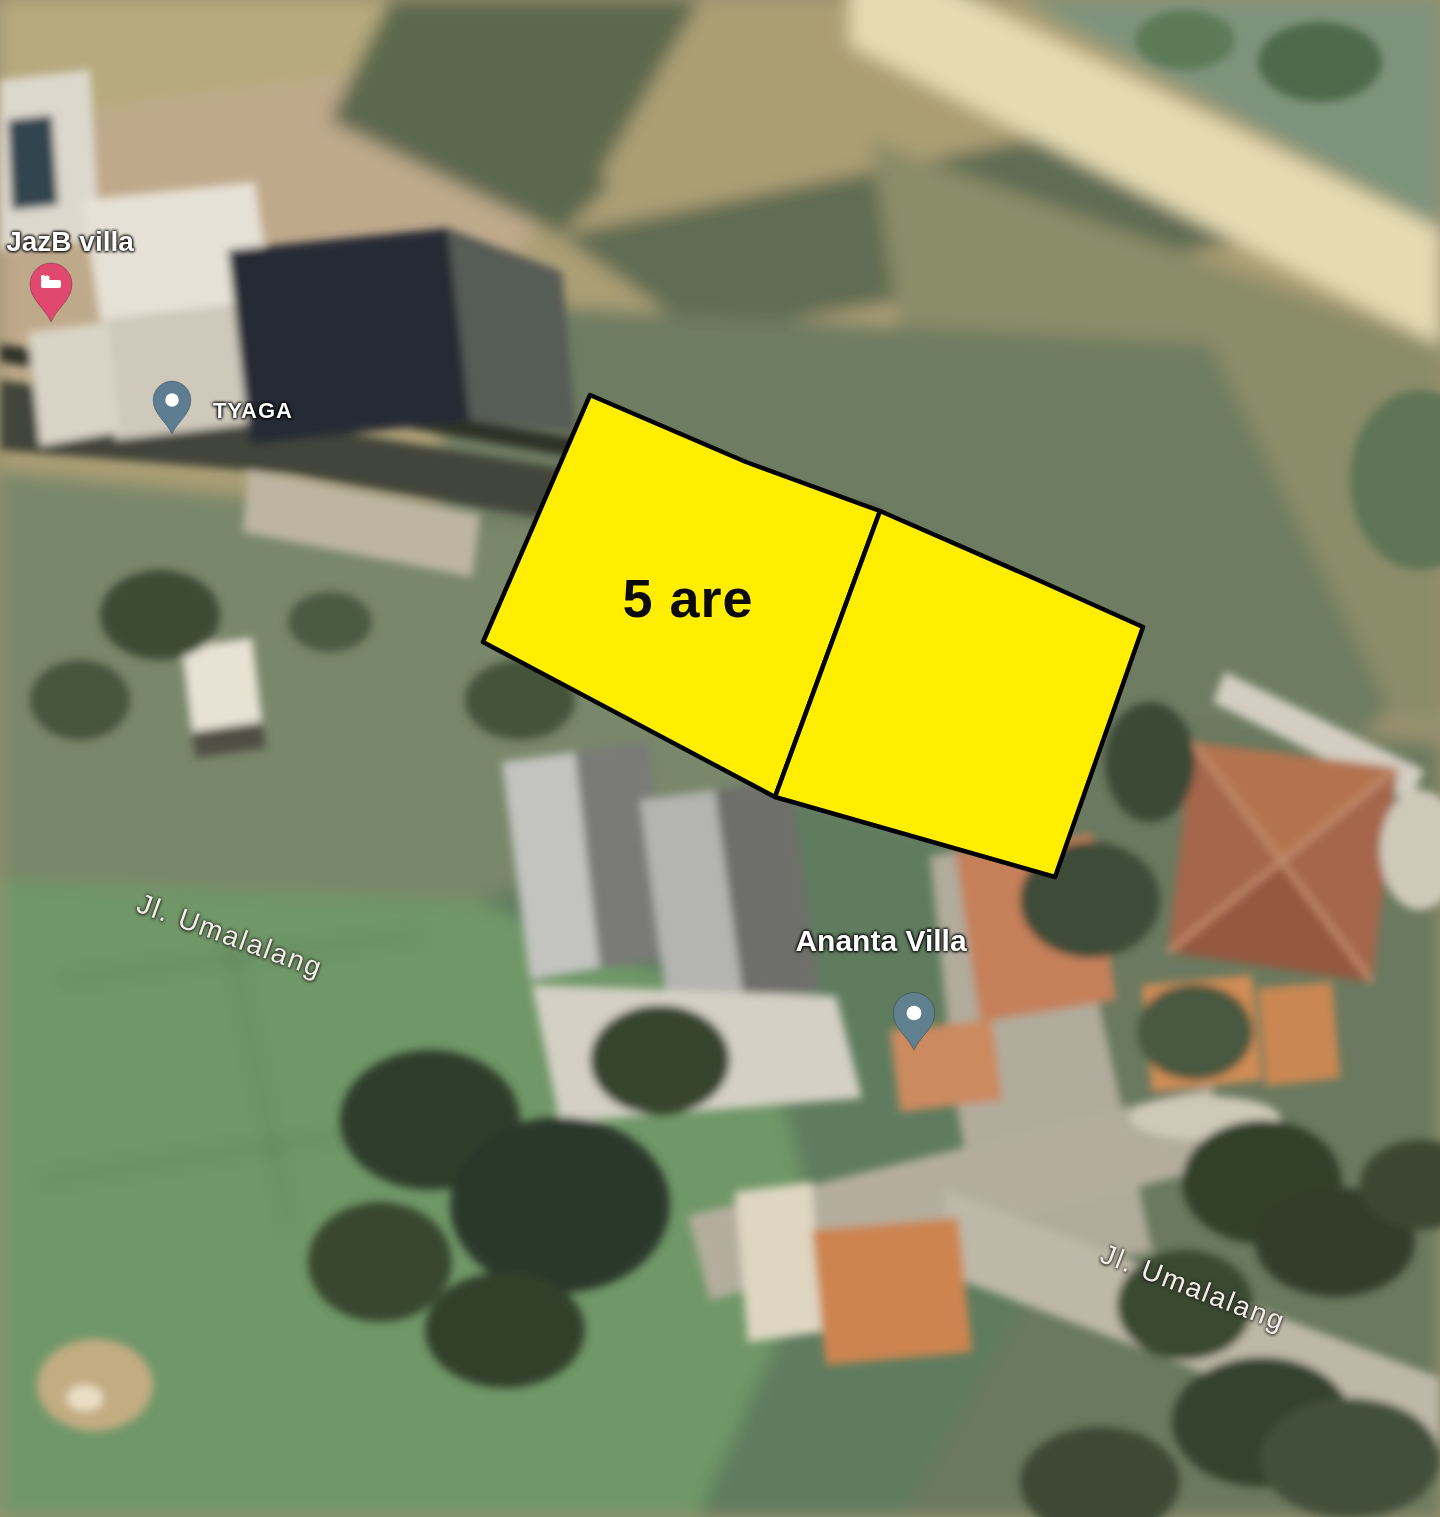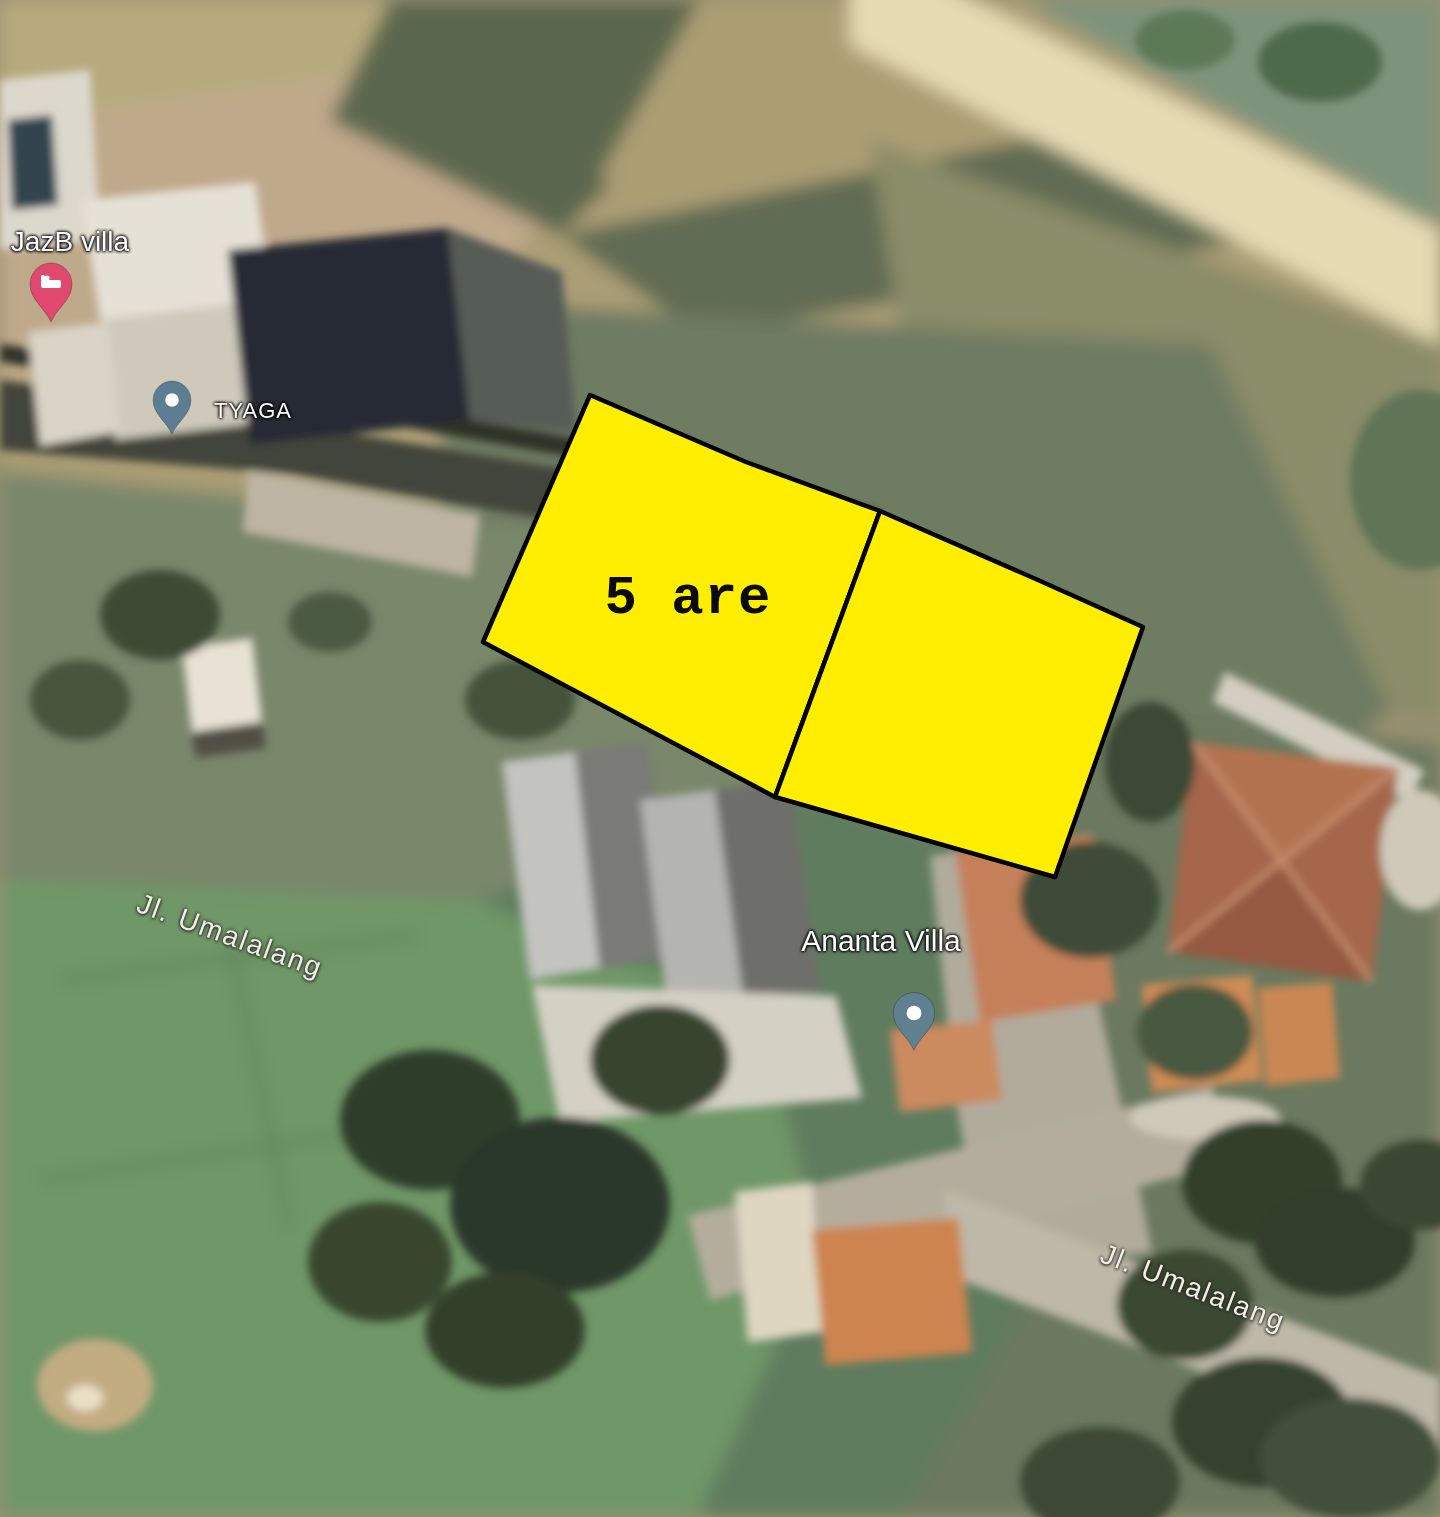--- a/index.html
+++ b/index.html
@@ -14,7 +14,7 @@
   .maplabel{
     position:absolute;
     color:#ffffff;
-    font-weight:400;
+    font-weight:700;
     white-space:nowrap;
     transform:translate(-50%,-50%);
     text-shadow:0 1px 3px rgba(0,0,0,.85),1px 0 3px rgba(0,0,0,.7),-1px 0 3px rgba(0,0,0,.7),0 -1px 3px rgba(0,0,0,.7);

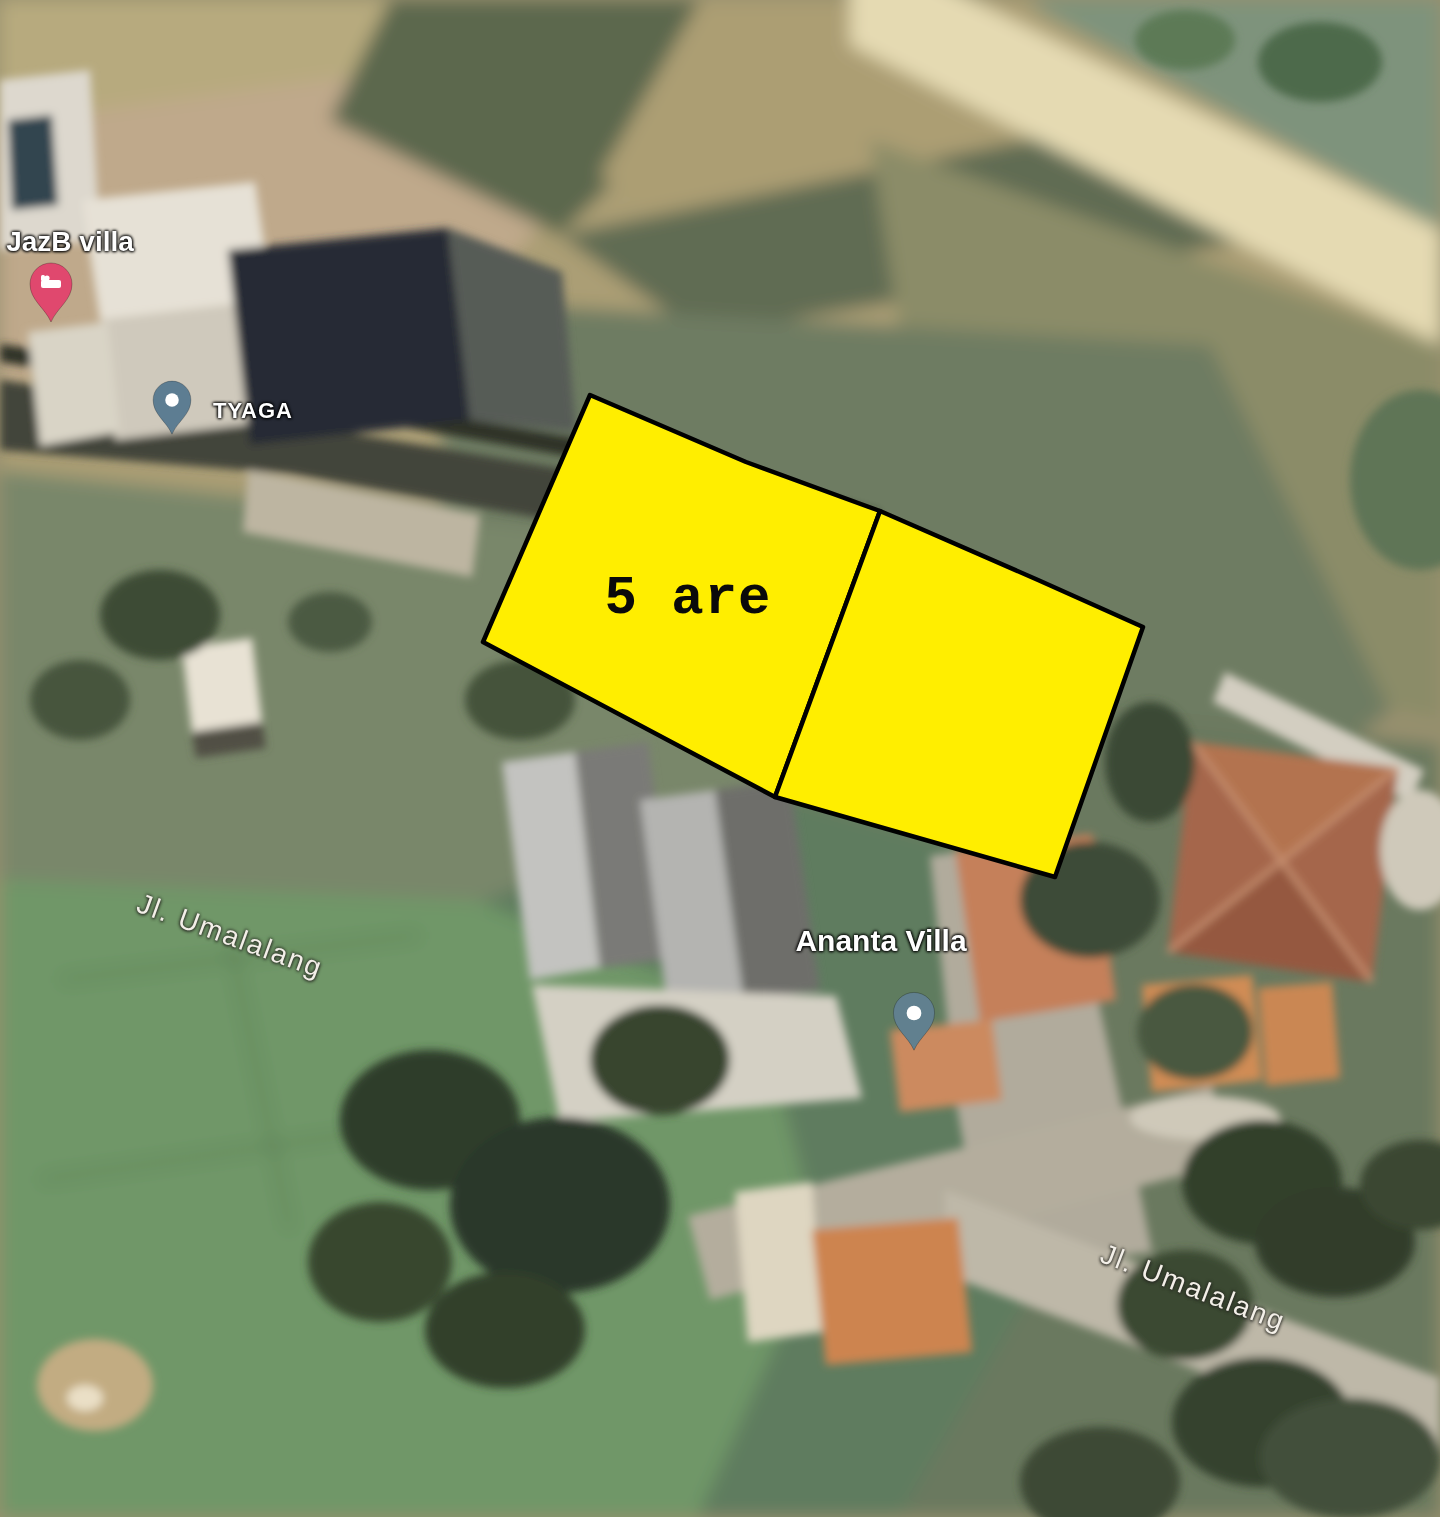--- a/index.html
+++ b/index.html
@@ -28,7 +28,7 @@
   .plot-label{
     position:absolute;
     transform:translate(-50%,-50%);
-    font-family:Liberation Mono, monospace;
+    font-family:Liberation Sans, sans-serif;
     font-weight:700;
     font-size:54px;
     color:#0a0a0a;

